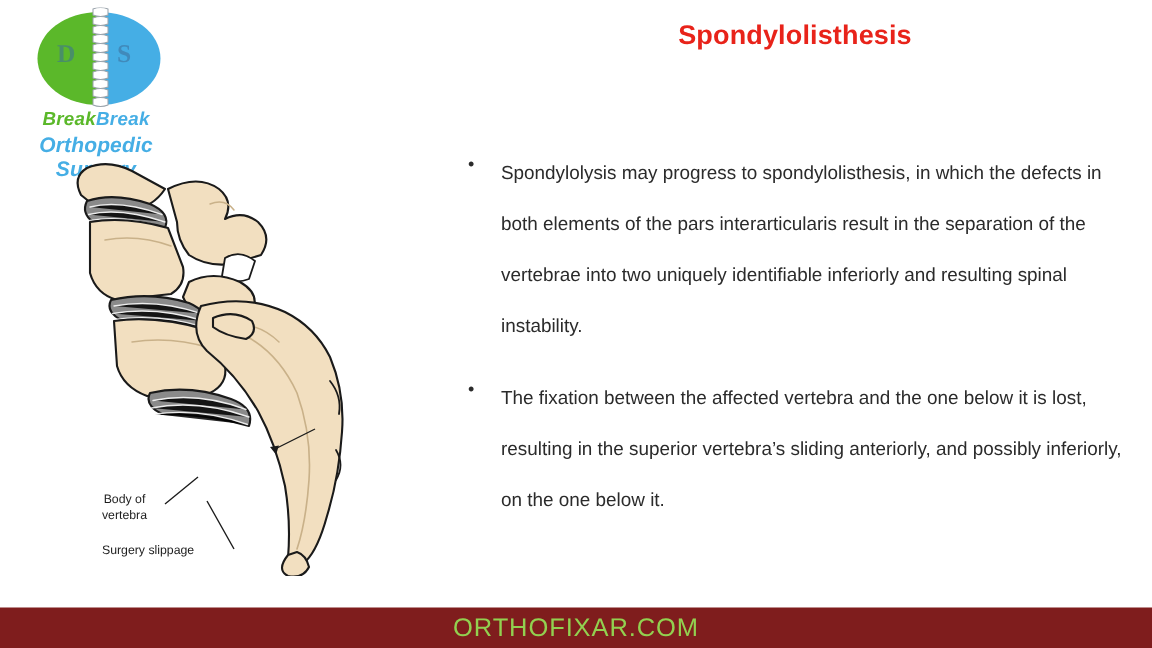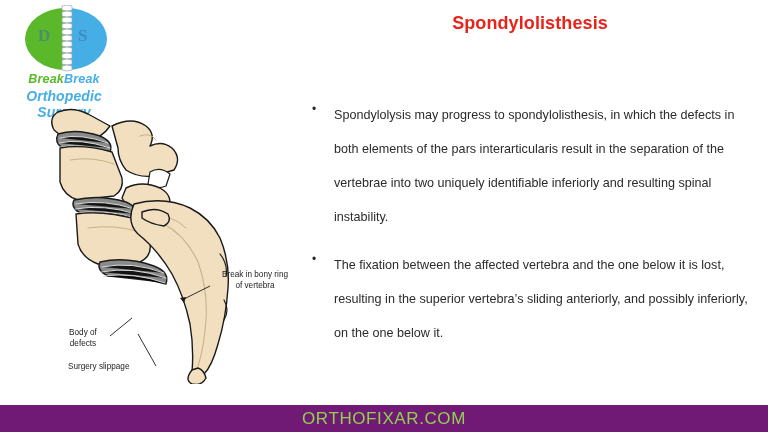--- a/index.html
+++ b/index.html
@@ -291,8 +291,6 @@
       </g>
     </svg>
 
-    <div class="anno" id="anno-break">Break in bony ring
-of vertebra</div>
     <div class="anno" id="anno-body">Body of
 defects</div>
     <div class="anno" id="anno-slip">Surgery slippage</div>

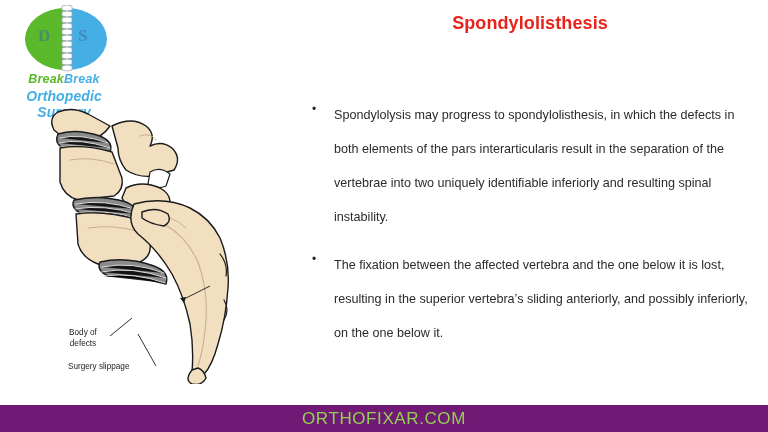--- a/index.html
+++ b/index.html
@@ -292,7 +292,7 @@
     </svg>
 
     <div class="anno" id="anno-body">Body of
-defects</div>
+vertebra</div>
     <div class="anno" id="anno-slip">Surgery slippage</div>
   </div>
 

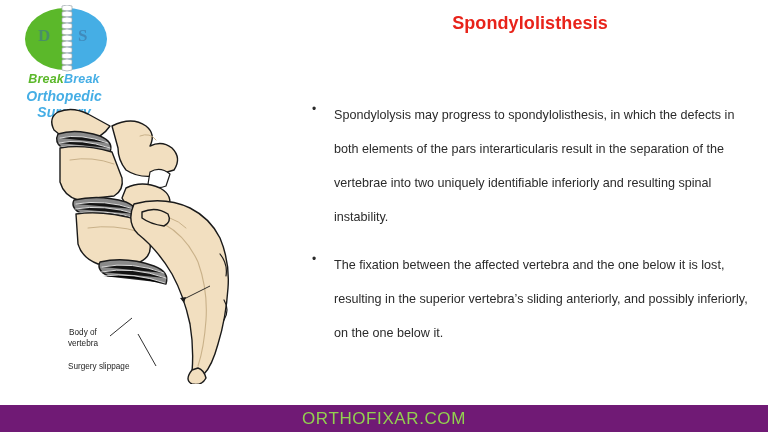--- a/index.html
+++ b/index.html
@@ -169,7 +169,7 @@
     top: 405px;
     width: 768px;
     height: 27px;
-    background: #701a75;
+    background: #7f1d1d;
   }
   #footer-text {
     position: absolute;

